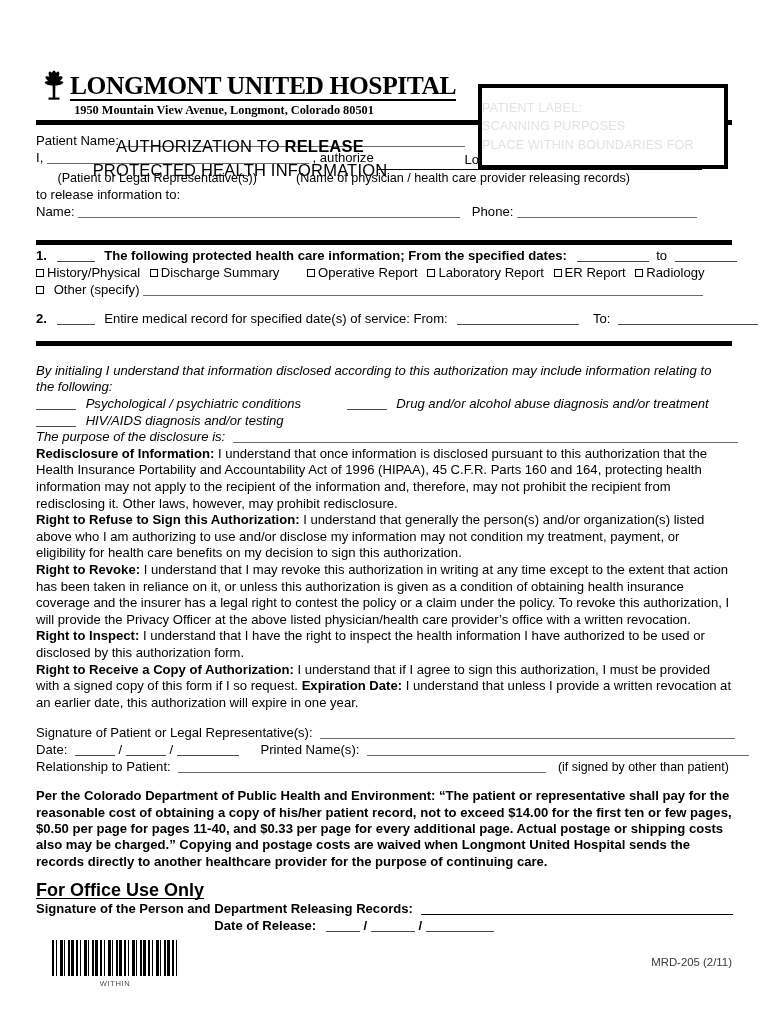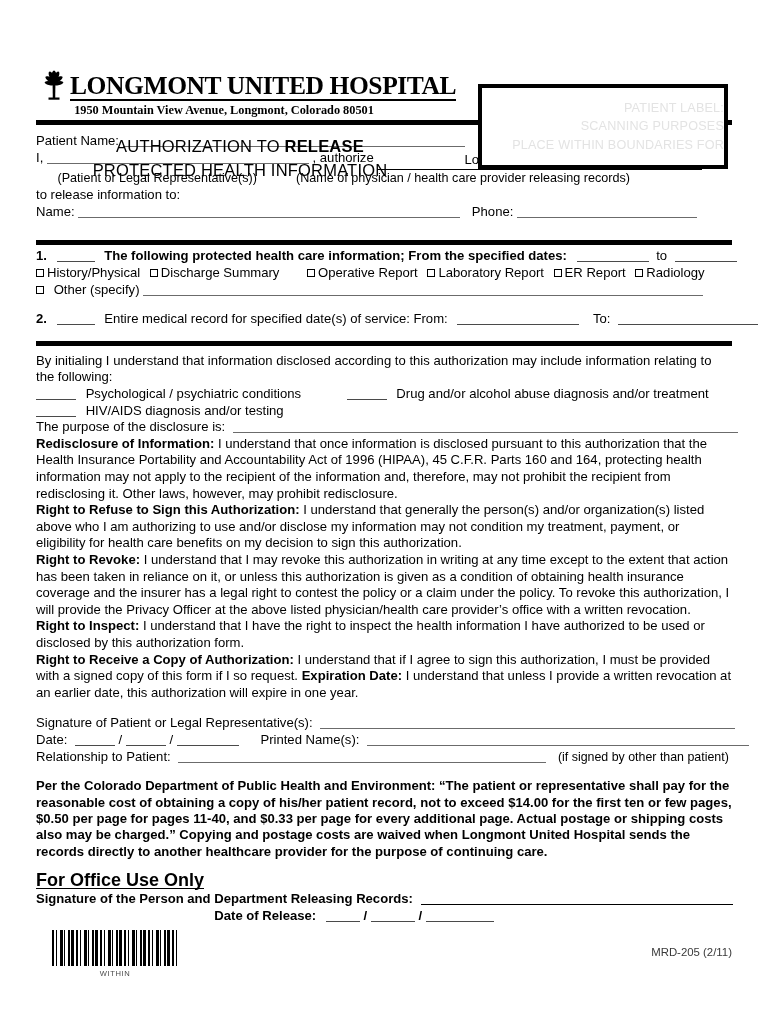--- a/index.html
+++ b/index.html
@@ -72,12 +72,11 @@
     position: absolute;
     left: 0; right: 0; top: 50%;
     transform: translateY(-50%);
-    text-align: right;
+    text-align: left;
     color: #e3e3e3;
     font-size: 12.6px;
     line-height: 1.5;
     letter-spacing: 0.2px;
-    padding-left: 25px;
   }
 
   

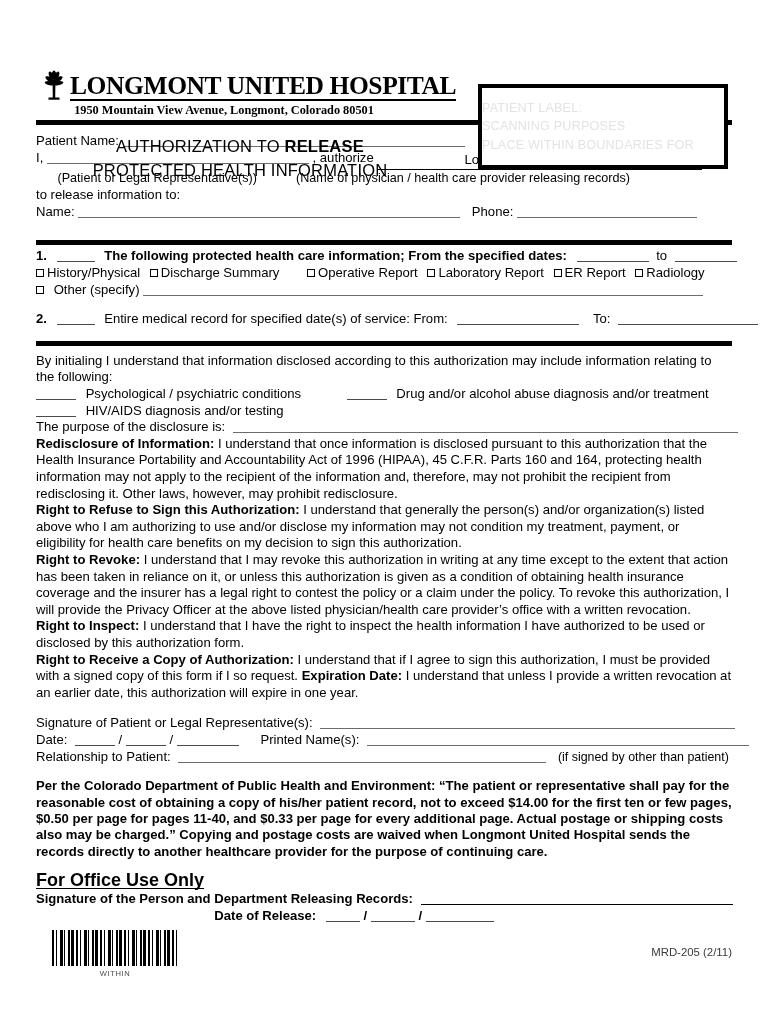--- a/index.html
+++ b/index.html
@@ -124,7 +124,7 @@
     margin-right: 3px;
   }
 
-  .sec-initial { padding-top: 7px; }
+  .sec-initial { padding-top: 17px; font-style: italic; }
   .sec-rights { padding-top: 0px; }
   .sec-rights p { margin: 0; }
 

